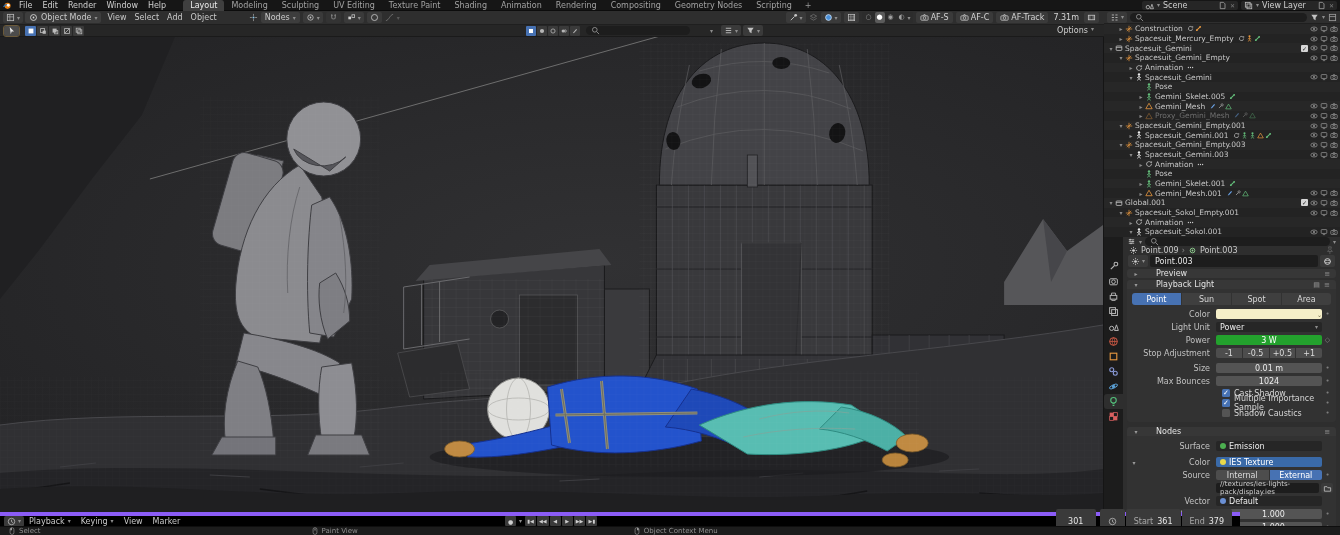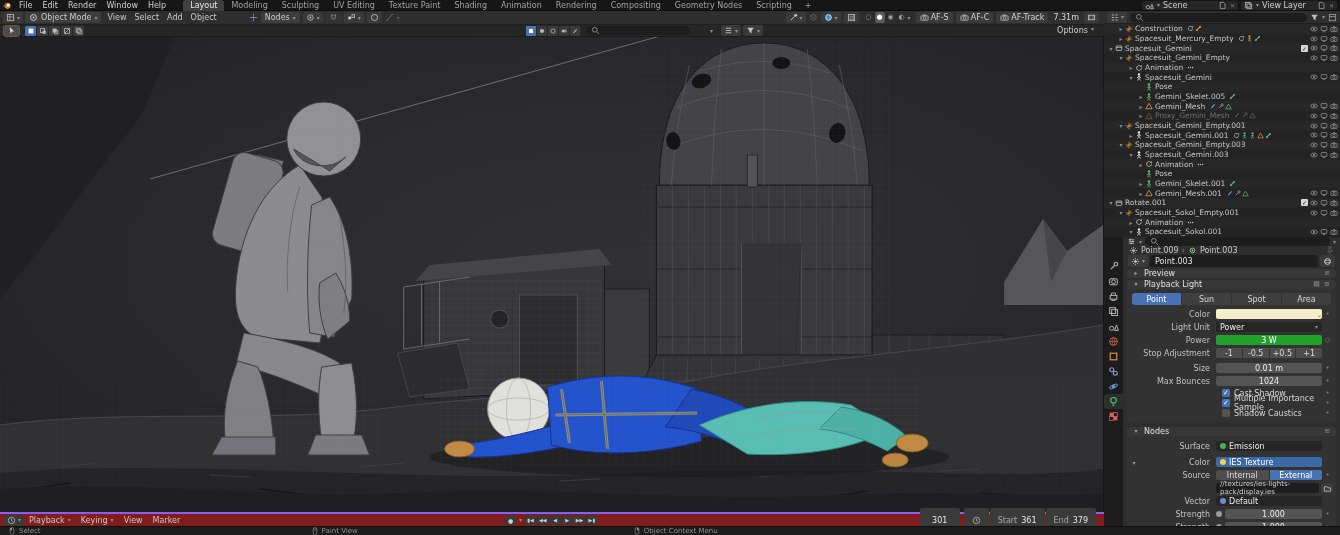--- a/index.html
+++ b/index.html
@@ -1198,7 +1198,7 @@
             <path d="M1.5 4.3h7" stroke="#d8d8d8" stroke-width="0.8"></path>
           </svg>
         </span>
-        <span class="ol-label">Rotate.001</span>
+        <span class="ol-label">Global.001</span>
         <span class="ol-right">
           <span class="olcb">✓</span>
           <span class="ic" style="height: 8px; width: 8px;">

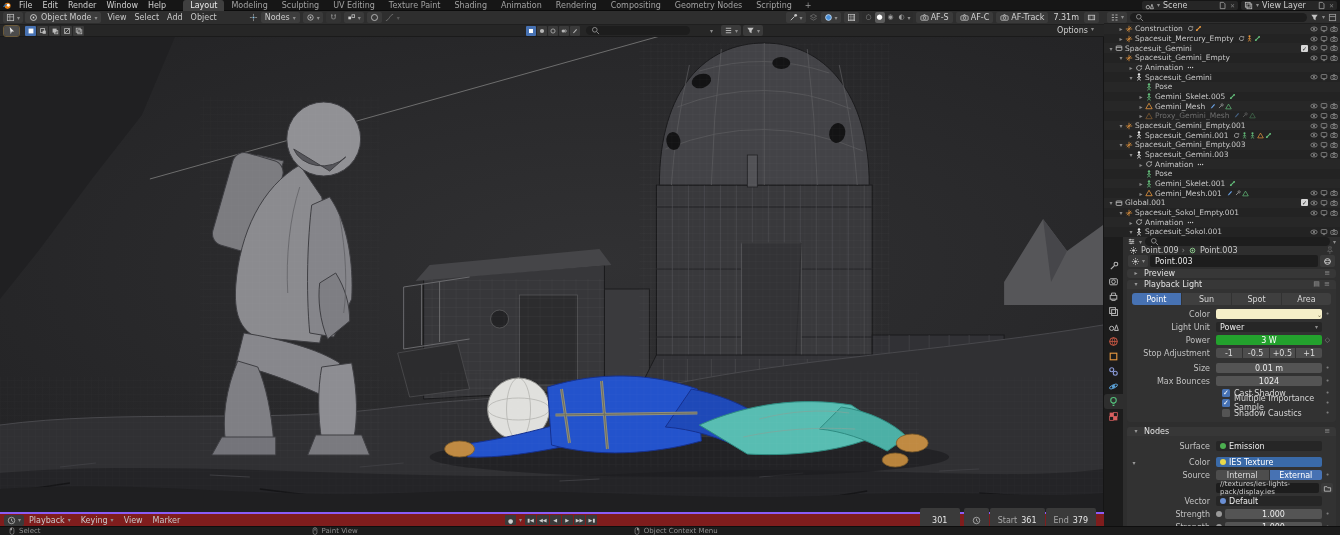--- a/index.html
+++ b/index.html
@@ -81,7 +81,7 @@
   .prop-name-row{height:16px;display:flex;align-items:center;gap:2px;padding:0 5px;}
   .mini-dd{background:#3a3a3a;border-radius:2px;height:12px;display:flex;align-items:center;gap:2px;padding:0 3px;}
   .name-field{flex:1;background:#1d1d1d;border-radius:2px;height:12px;display:flex;align-items:center;padding:0 5px;color:#e6e6e6;}
-  .panel-hdr{height:13px;background:#373737;border-radius:3px 3px 0 0;margin:2px 4px 0;display:flex;gap:4px;padding:0 5px;color:#e2e2e2;}
+  .panel-hdr{height:13px;background:#373737;border-radius:3px 3px 0 0;margin:2px 4px 0;display:flex;align-items:center;gap:16px;padding:0 5px;color:#e2e2e2;}
   .panel-hdr.closed{border-radius:3px;}
   .panel-hdr .ph-right{margin-left:auto;color:#8f8f8f;font-size:7px;letter-spacing:1px;}
   .panel-body{background:#323232;margin:0 4px;padding:3px 3px 4px;border-radius:0 0 3px 3px;}

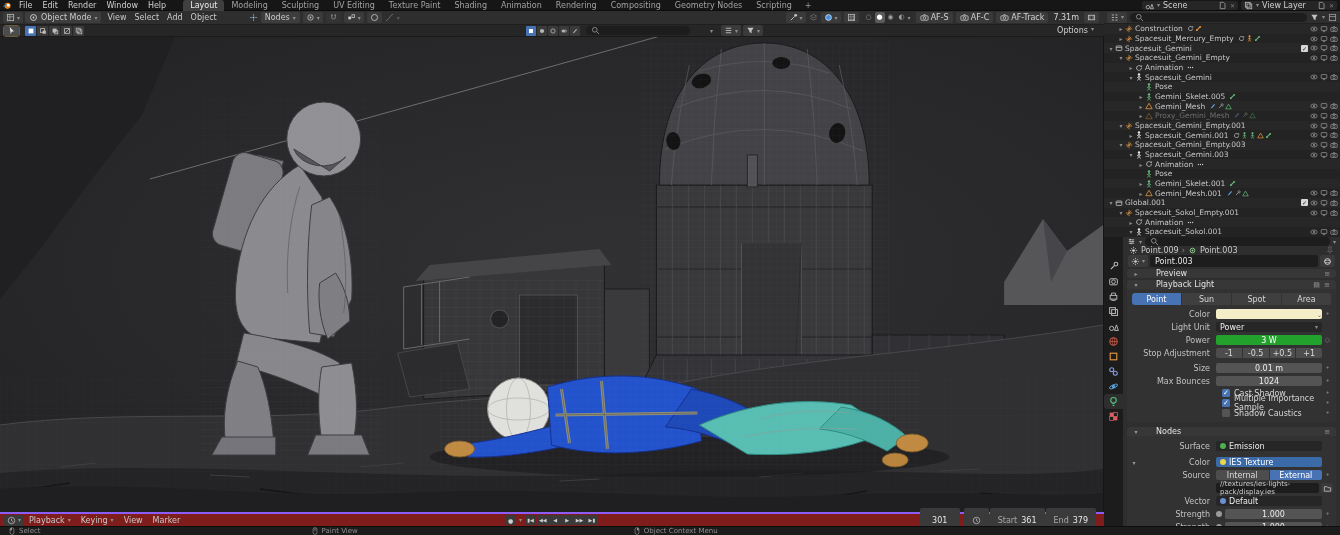--- a/index.html
+++ b/index.html
@@ -114,7 +114,7 @@
   .folder-btn{width:12px;height:10px;background:#3a3a3a;border-radius:2px;display:flex;align-items:center;justify-content:center;margin-left:2px;flex:none;}
 
   
-  .timeline{left:0;top:512px;width:1104px;height:14px;background:#7f1d1d;border-top:2px solid #8b5cf6;display:flex;align-items:center;padding:0 4px;position:absolute;}
+  .timeline{left:0;top:512px;width:1240px;height:14px;background:#000000;border-top:4px solid #8b5cf6;display:flex;align-items:center;padding:0 4px;position:absolute;}
   #tl-menus{display:flex;align-items:center;}
   #tl-menus .tmi{display:flex;align-items:center;gap:3px;padding:0 5px;}
   .transport{position:absolute;left:505px;display:flex;align-items:center;gap:1px;}

